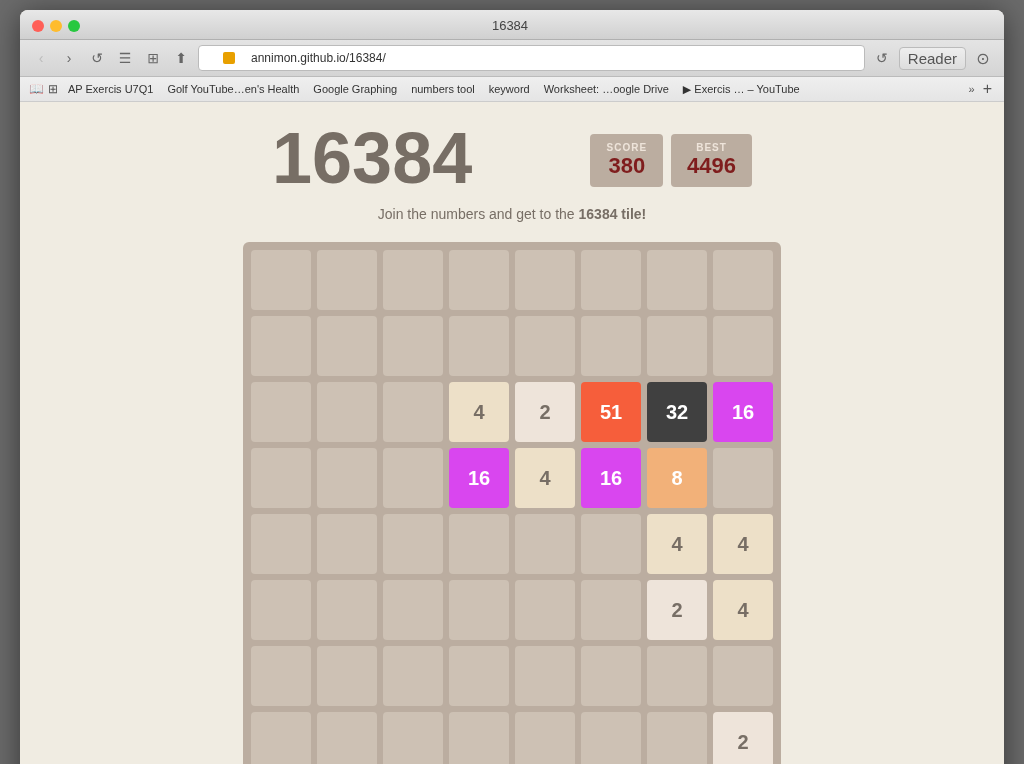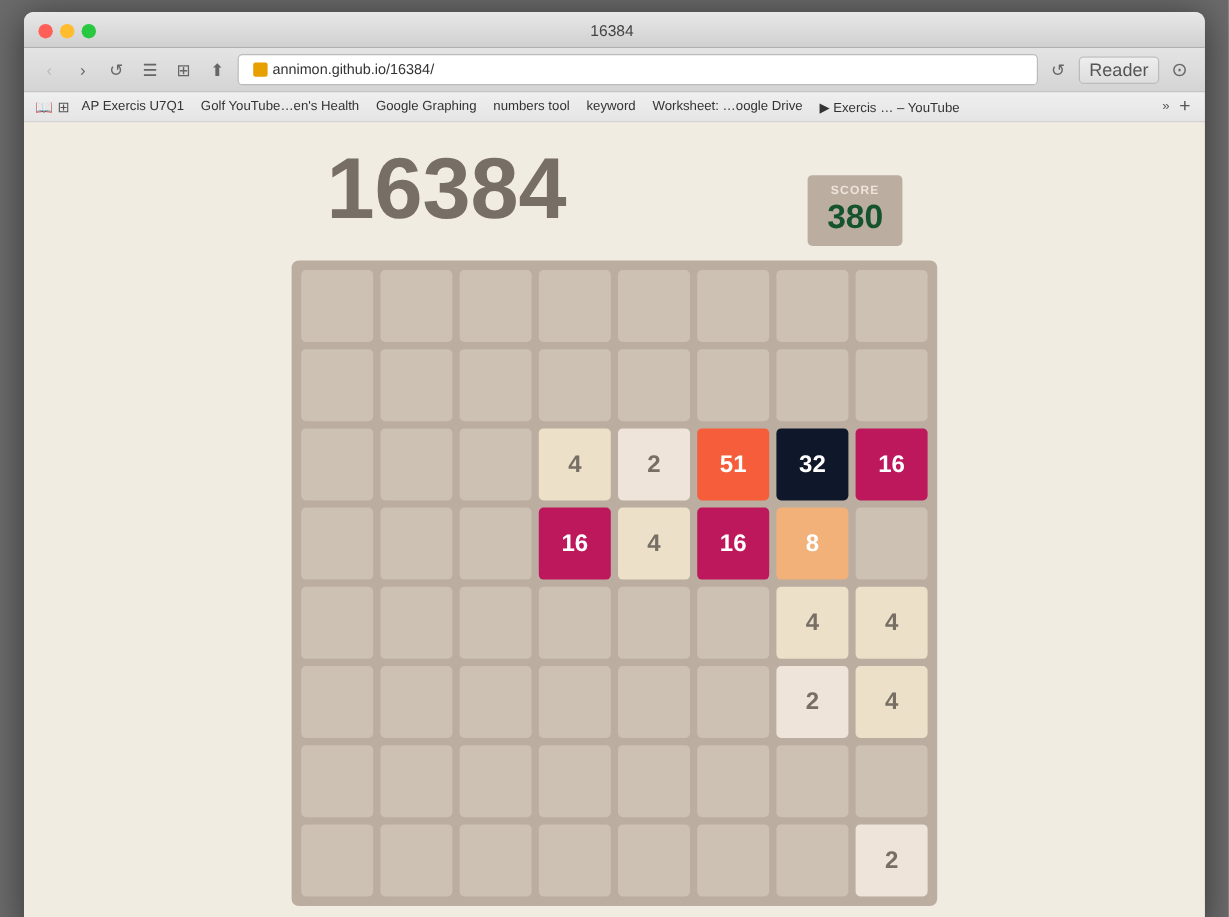--- a/index.html
+++ b/index.html
@@ -86,10 +86,10 @@
       border-radius: 4px;
       display: flex;
       align-items: center;
-      padding: 0 12px;
+      padding: 0 24px;
       font-size: 12px;
       color: #333;
-      gap: 4px;
+      gap: 16px;
     }
     .favicon {
       width: 12px;

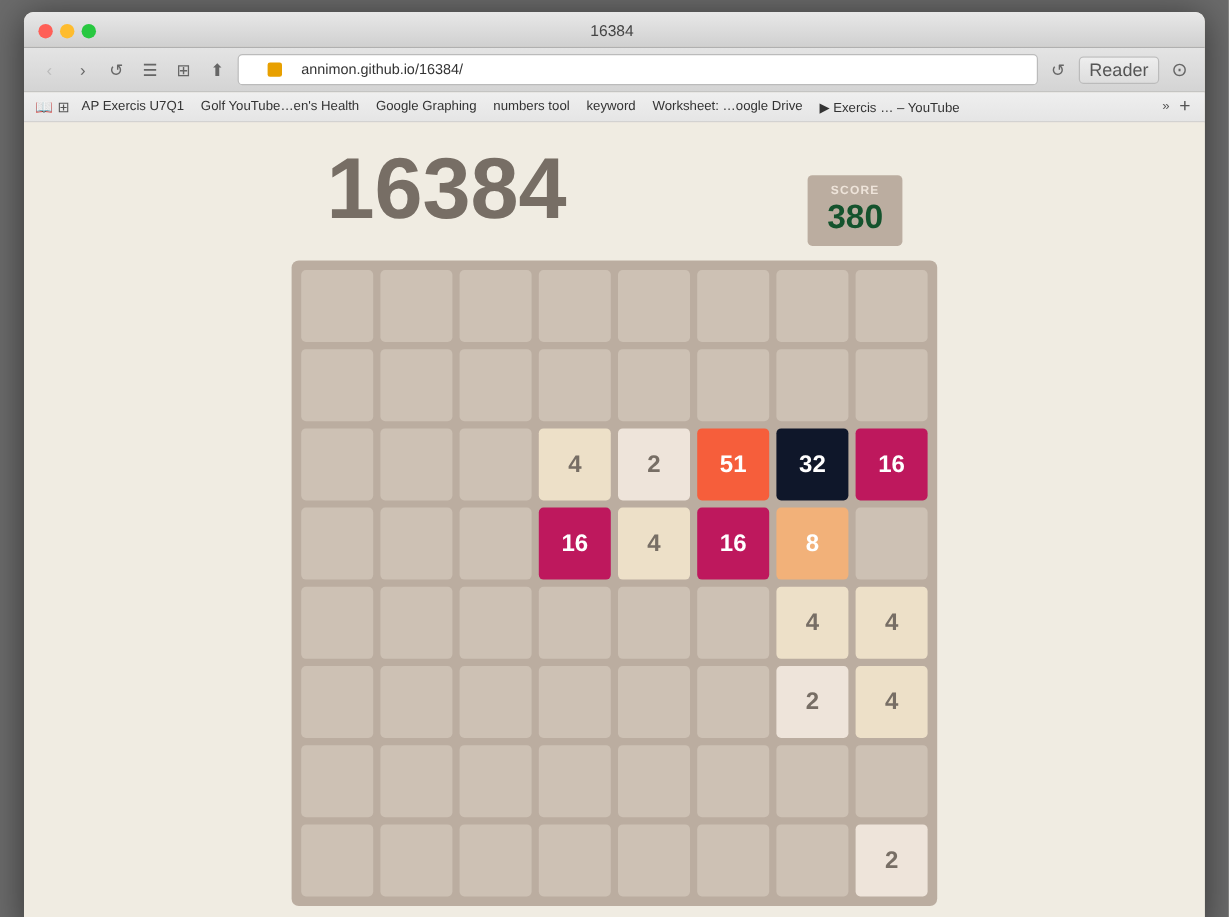--- a/index.html
+++ b/index.html
@@ -191,7 +191,7 @@
     .score-group {
       display: flex;
       gap: 8px;
-      margin-top: 24px;
+      margin-top: 12px;
     }
 
     .score-box {

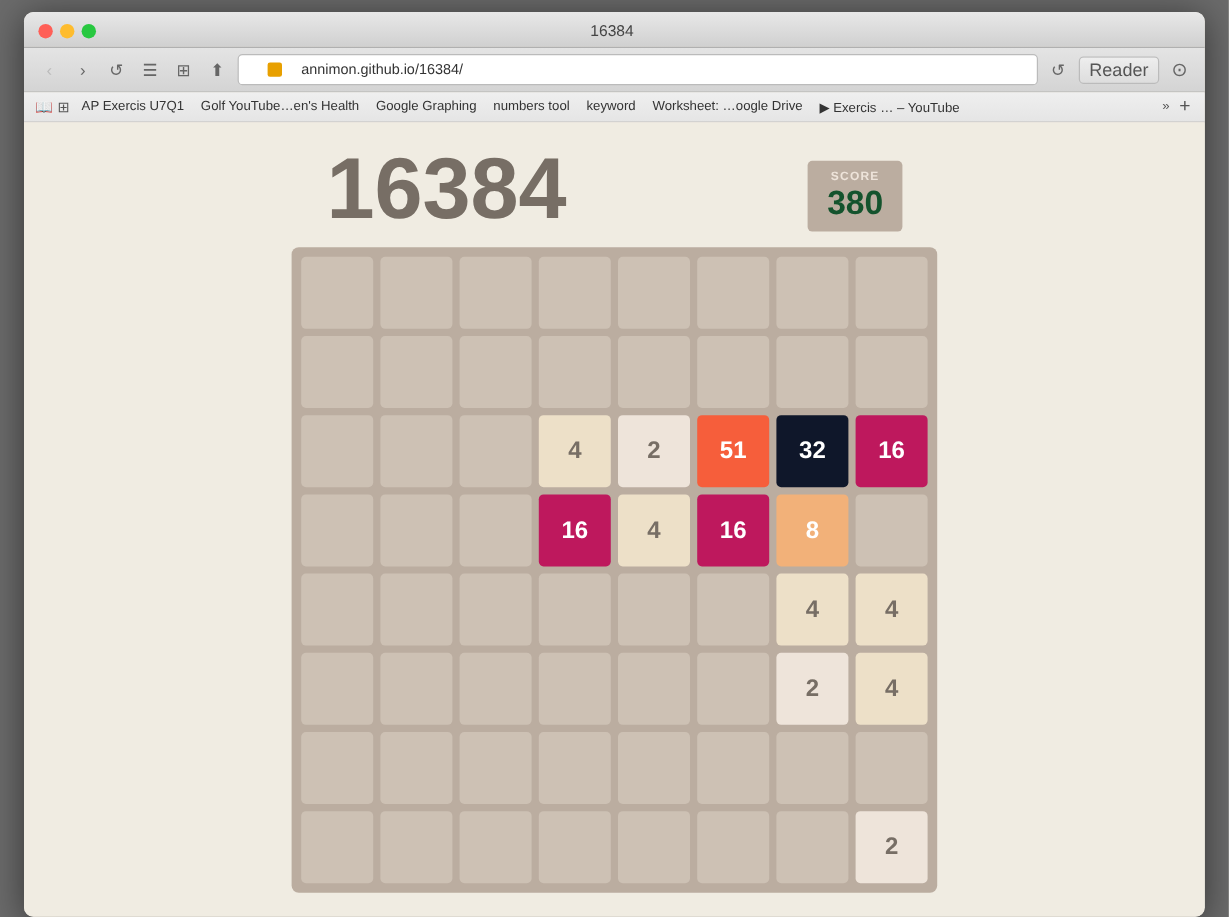--- a/index.html
+++ b/index.html
@@ -312,6 +312,10 @@
           <span class="score-label">SCORE</span>
           <span class="score-value">380</span>
         </div>
+        <div class="score-box">
+          <span class="score-label">BEST</span>
+          <span class="score-value">4496</span>
+        </div>
       </div>
     </div>
 

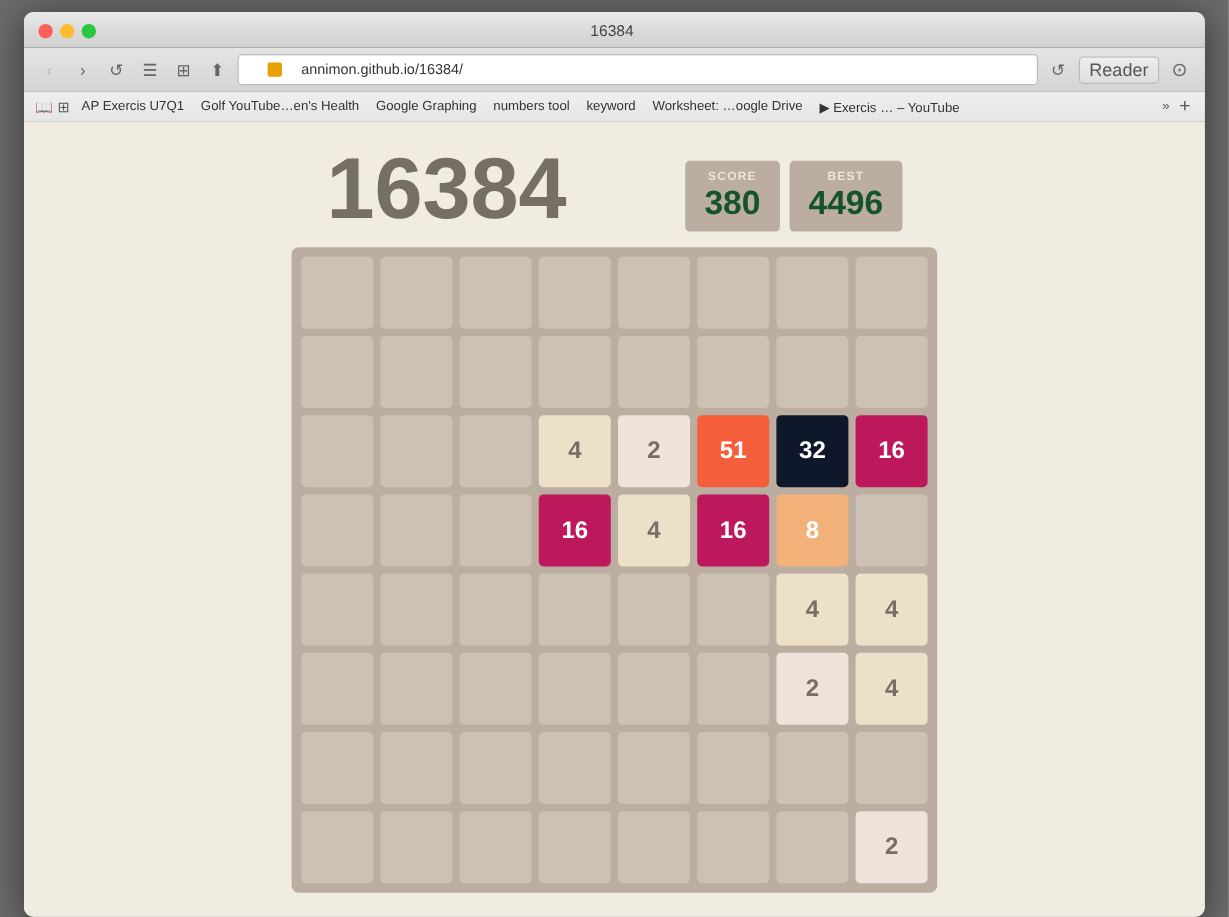--- a/index.html
+++ b/index.html
@@ -211,9 +211,9 @@
     }
 
     .score-value {
-      font-size: 28px;
+      font-size: 22px;
       font-weight: 700;
-      color: #14532d;
+      color: #7f1d1d;
       display: block;
     }
 

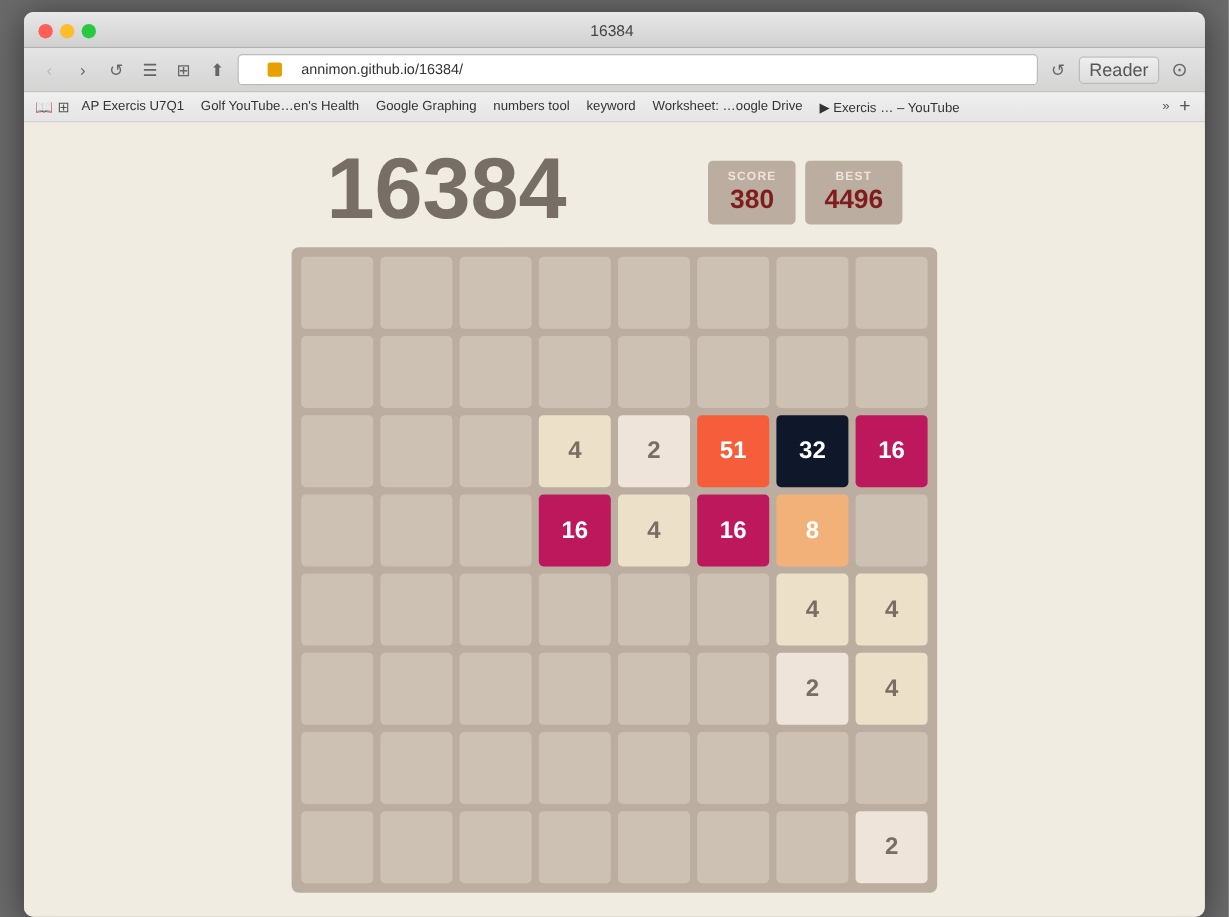--- a/index.html
+++ b/index.html
@@ -319,6 +319,9 @@
       </div>
     </div>
 
+    <div class="game-subtitle">
+      <span>Join the numbers and get to the </span><strong>16384 tile!</strong>
+    </div>
 
     <div class="game-board">
 

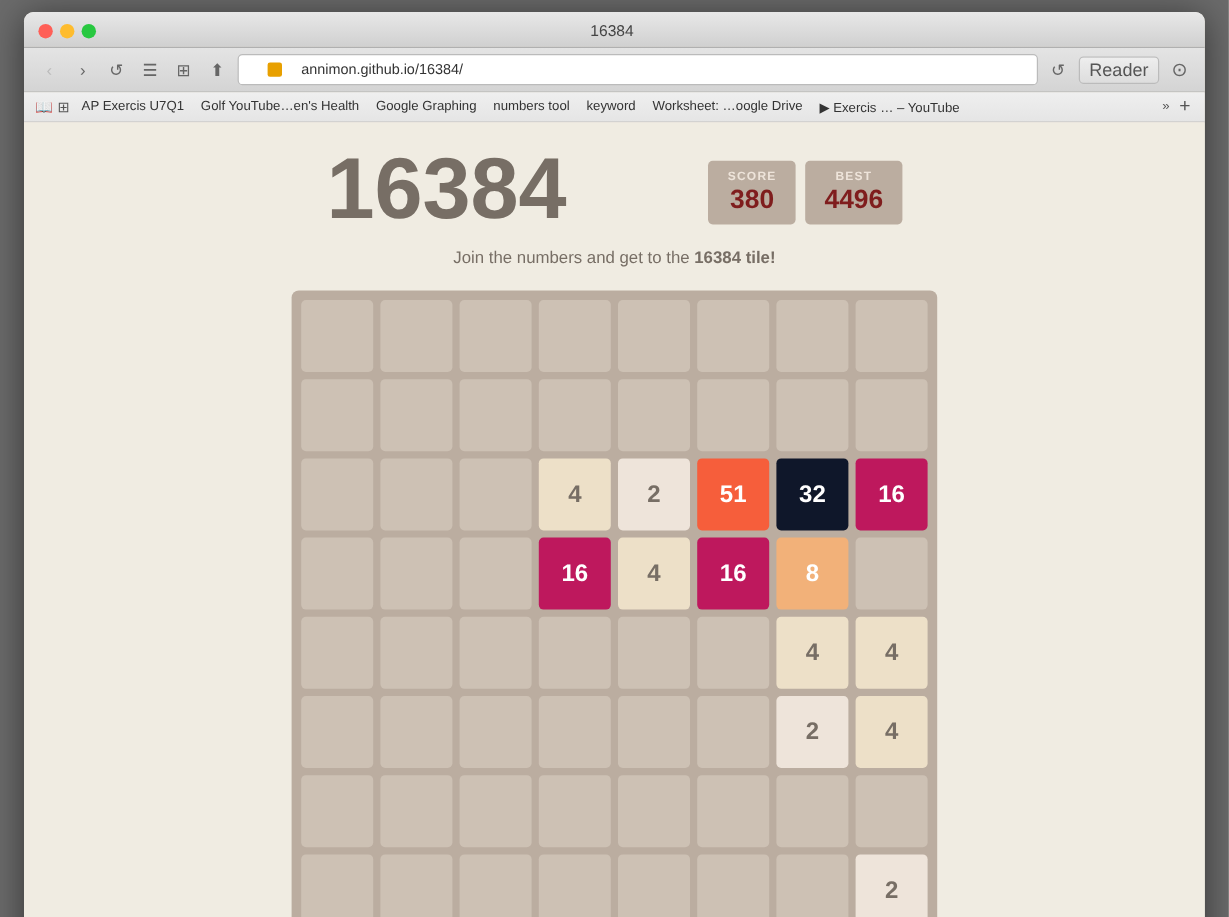--- a/index.html
+++ b/index.html
@@ -256,7 +256,7 @@
     .cell.v4 { background: #ede0c8; color: #776e65; }
     .cell.v8 { background: #f2b179; color: white; }
     .cell.v16 { background: #be185d; color: white; }
-    .cell.v32 { background: #0f172a; color: white; }
+    .cell.v32 { background: #404040; color: white; }
     .cell.v64 { background: #f65e3b; color: white; }
   </style>
 </head>

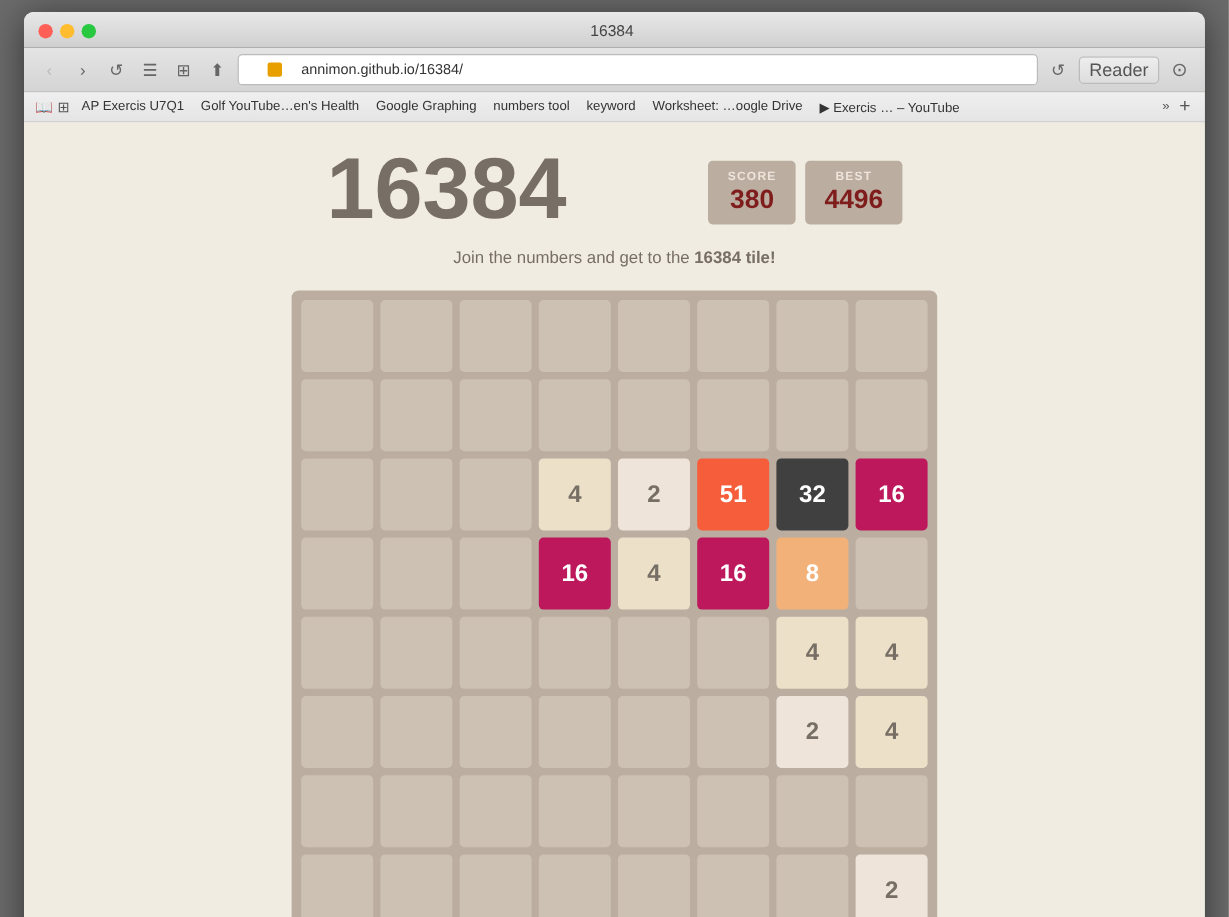--- a/index.html
+++ b/index.html
@@ -255,7 +255,7 @@
     .cell.v2 { background: #eee4da; color: #776e65; }
     .cell.v4 { background: #ede0c8; color: #776e65; }
     .cell.v8 { background: #f2b179; color: white; }
-    .cell.v16 { background: #be185d; color: white; }
+    .cell.v16 { background: #d946ef; color: white; }
     .cell.v32 { background: #404040; color: white; }
     .cell.v64 { background: #f65e3b; color: white; }
   </style>

